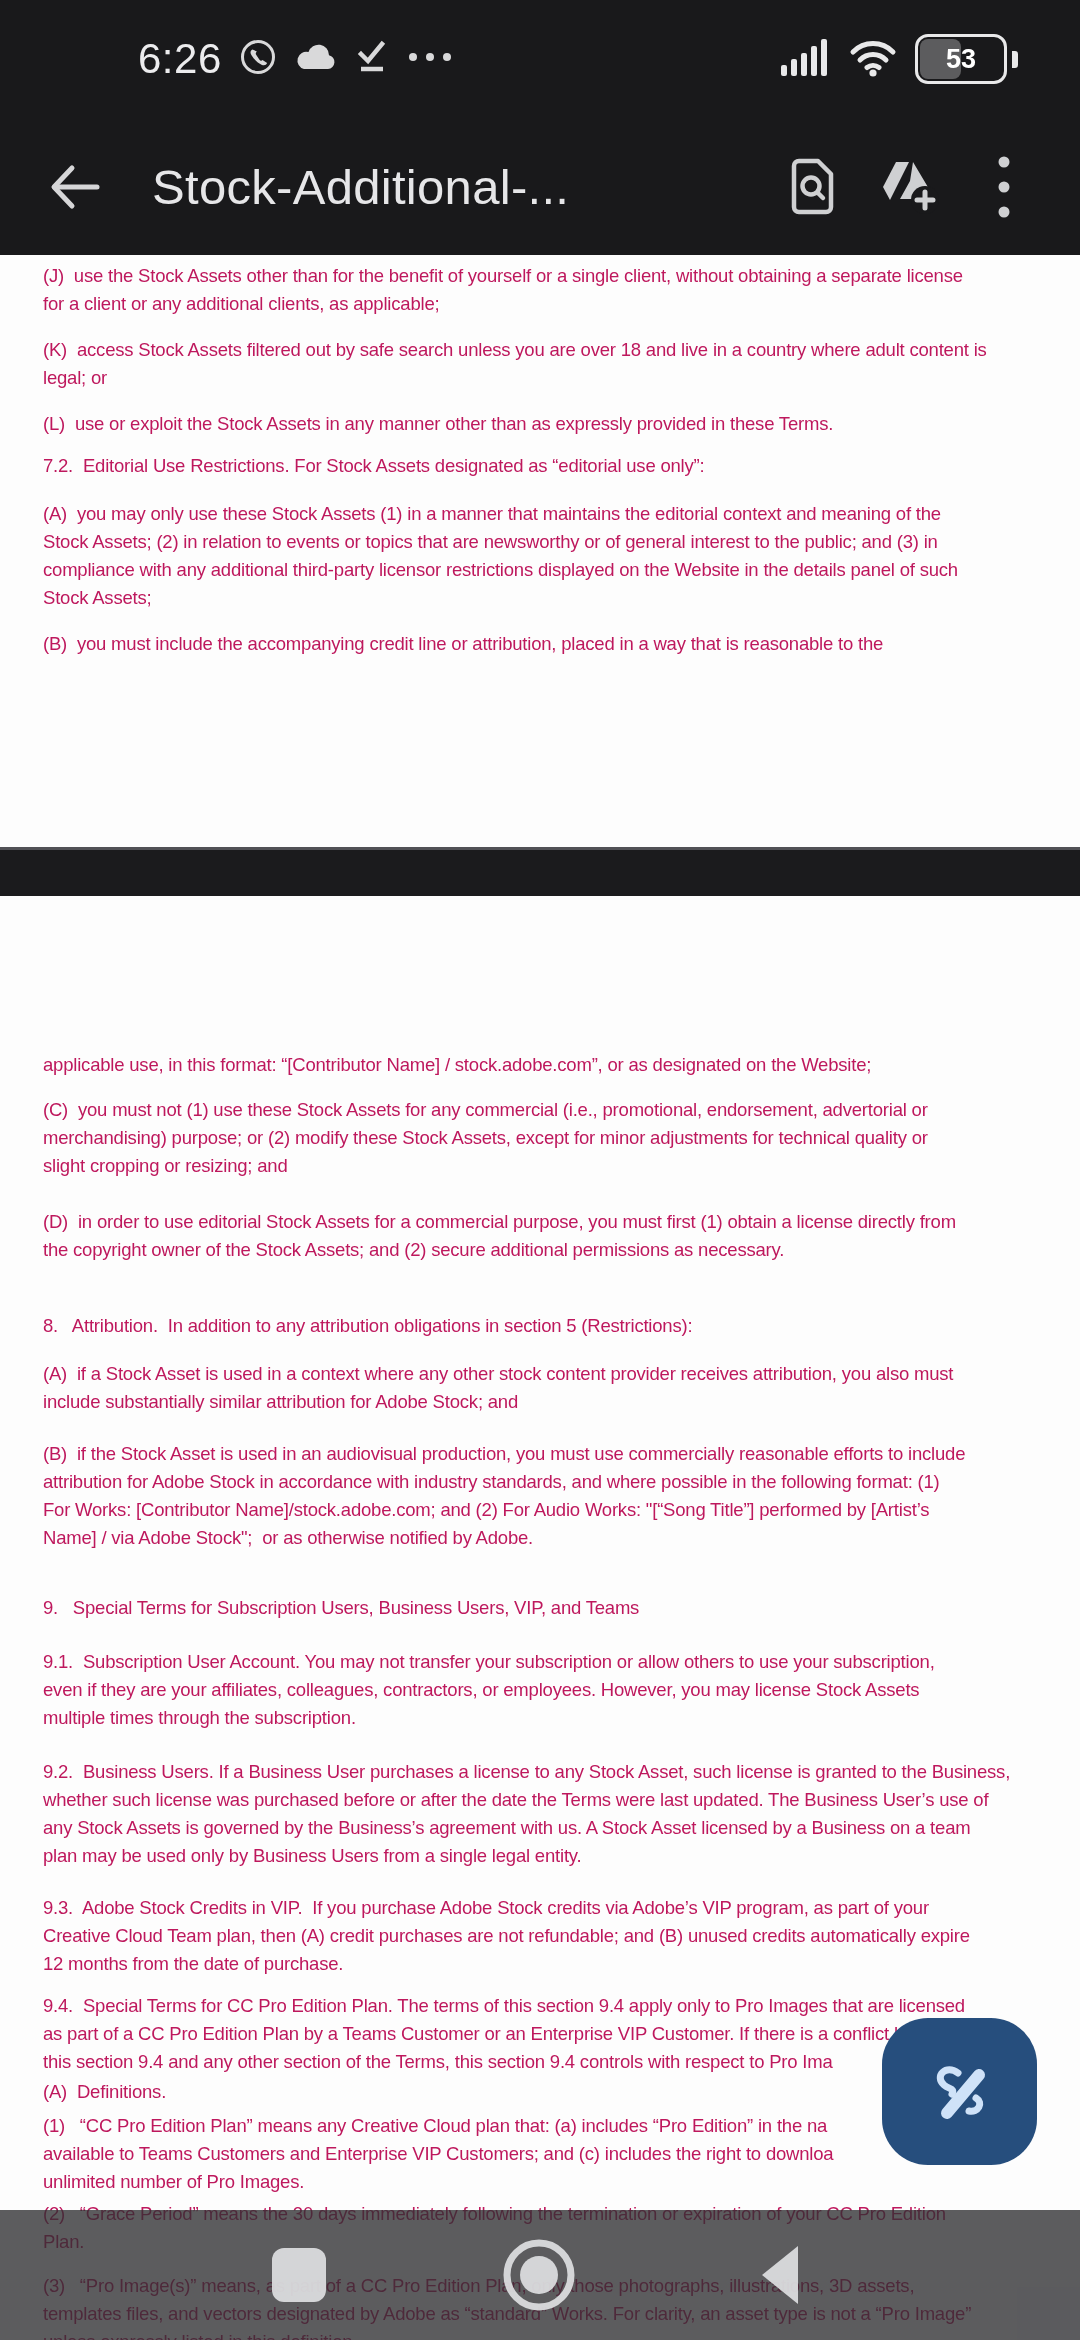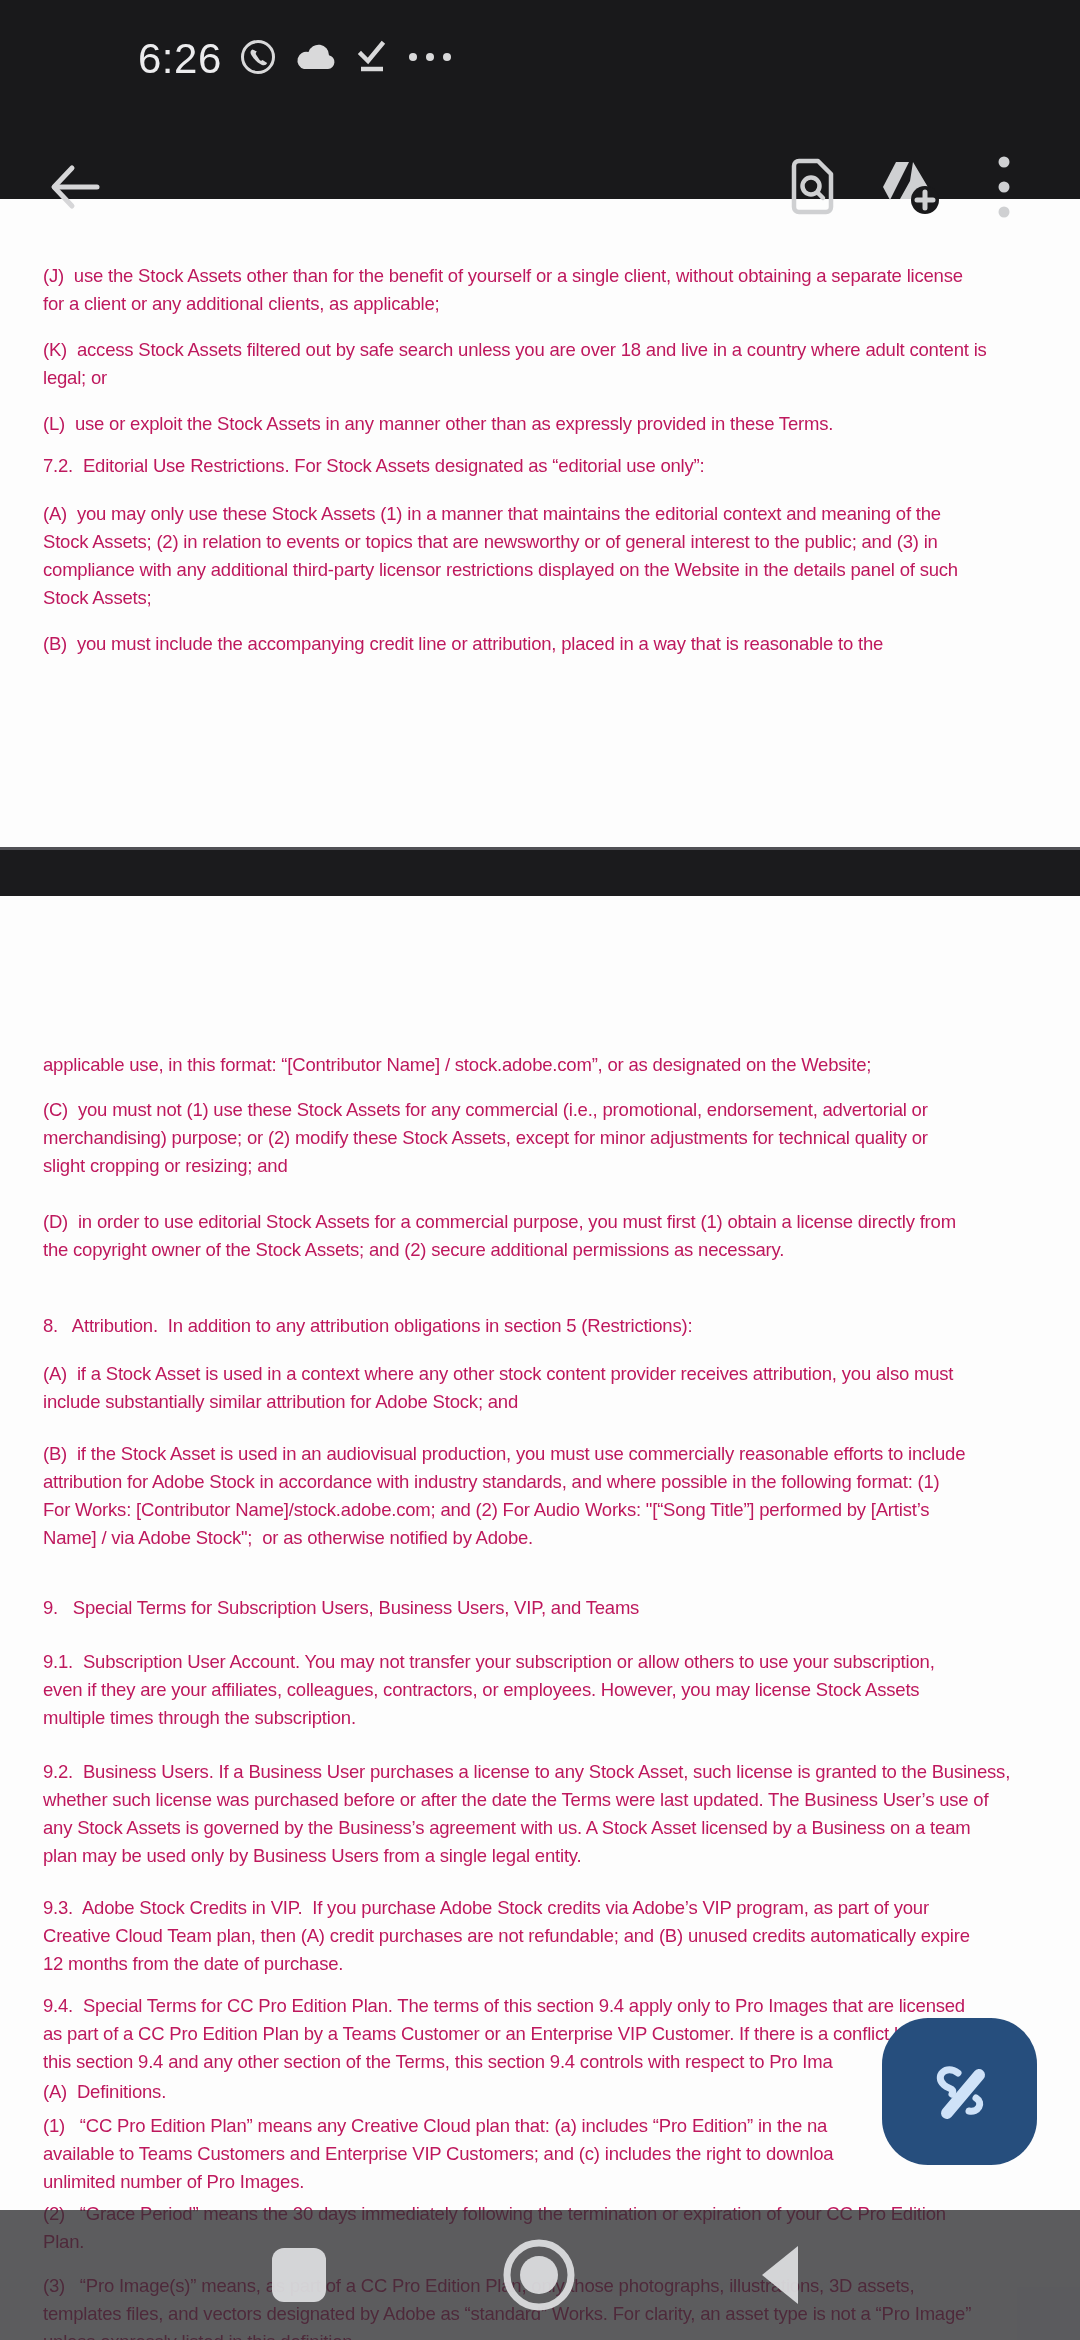--- a/index.html
+++ b/index.html
@@ -7,7 +7,7 @@
          font-family:"Liberation Sans",sans-serif;}
 
   
-  .chrome{position:absolute;top:0;left:0;width:1080px;height:199px;background:#19191b;z-index:3;}
+  .chrome{position:absolute;top:0;left:0;width:1080px;height:255px;background:#19191b;z-index:3;}
   .statusbar{position:absolute;top:0;left:0;right:0;height:118px;display:flex;align-items:center;}
   .sb-left{display:flex;align-items:center;gap:16px;margin-left:138px;}
   .sb-right{display:flex;align-items:center;gap:17px;margin-left:auto;margin-right:62px;}

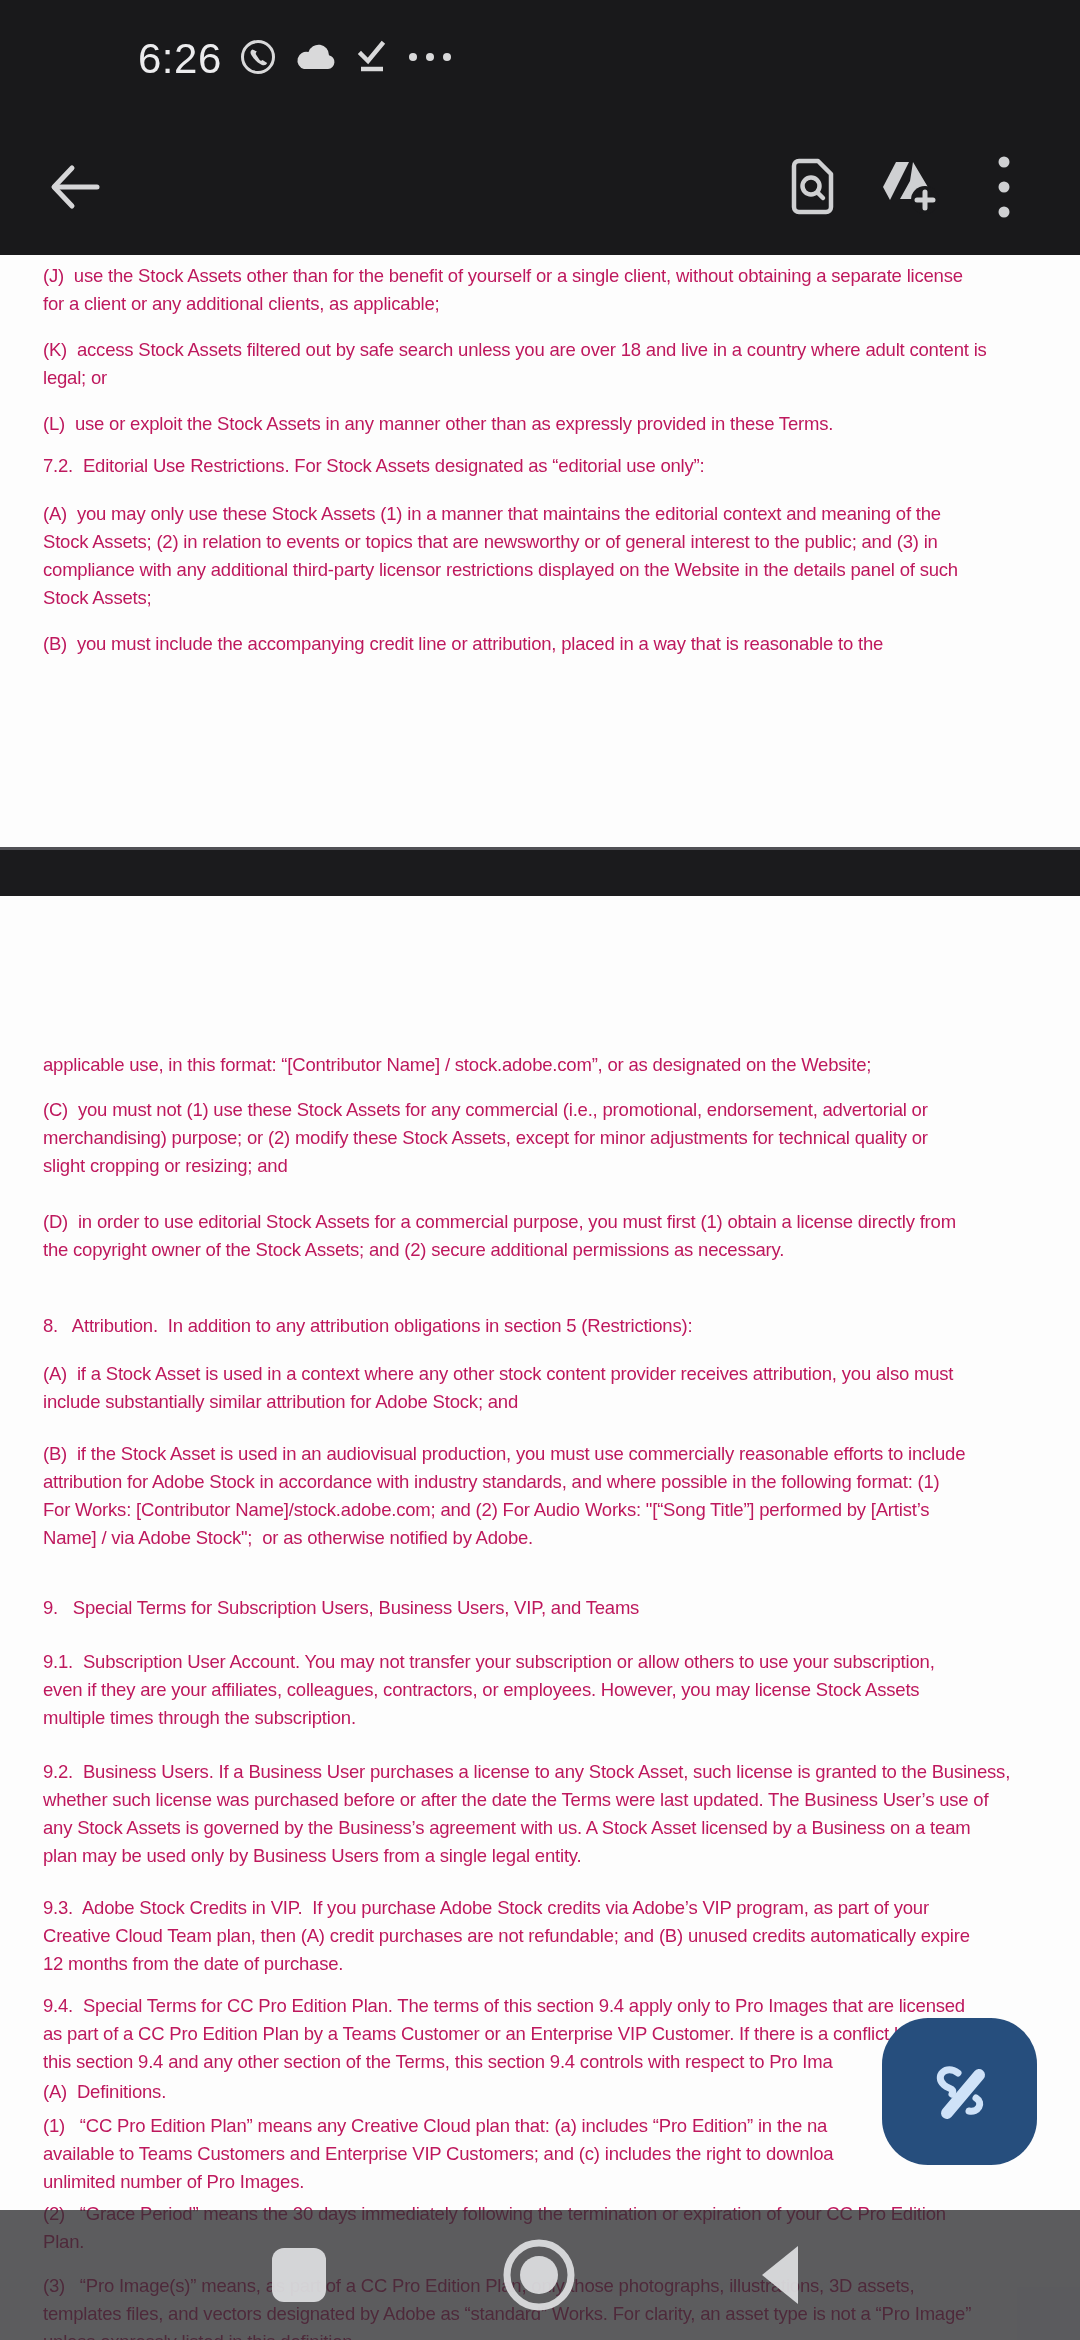--- a/index.html
+++ b/index.html
@@ -130,6 +130,30 @@
           </svg>
         </span>
       </div>
+      <div class="sb-right">
+        <span>
+          <svg width="50" height="40" viewBox="0 0 50 40">
+            <rect x="0" y="28" width="6" height="11" rx="2" fill="#e9e9ea"></rect>
+            <rect x="10" y="22" width="6" height="17" rx="2" fill="#e9e9ea"></rect>
+            <rect x="20" y="16" width="6" height="23" rx="2" fill="#e9e9ea"></rect>
+            <rect x="30" y="9" width="6" height="30" rx="2" fill="#e9e9ea"></rect>
+            <rect x="40" y="2" width="6" height="37" rx="2" fill="#e9e9ea"></rect>
+          </svg>
+        </span>
+        <span>
+          <svg width="50" height="40" viewBox="0 0 50 40">
+            <path d="M5 15 a28 28 0 0 1 40 0" stroke="#e9e9ea" stroke-width="5" fill="none" stroke-linecap="round"></path>
+            <path d="M12 23 a18 18 0 0 1 26 0" stroke="#e9e9ea" stroke-width="5" fill="none" stroke-linecap="round"></path>
+            <path d="M19 30.5 a10 10 0 0 1 12 0" stroke="#e9e9ea" stroke-width="5" fill="none" stroke-linecap="round"></path>
+            <circle cx="25" cy="36" r="3.6" fill="#e9e9ea"></circle>
+          </svg>
+        </span>
+        <span class="battery">
+          <span class="fill" style="width: 48%;"></span>
+          <span class="pct">53</span>
+        </span>
+        <span class="battery-nub"></span>
+      </div>
     </div>
 
     <div class="appbar">

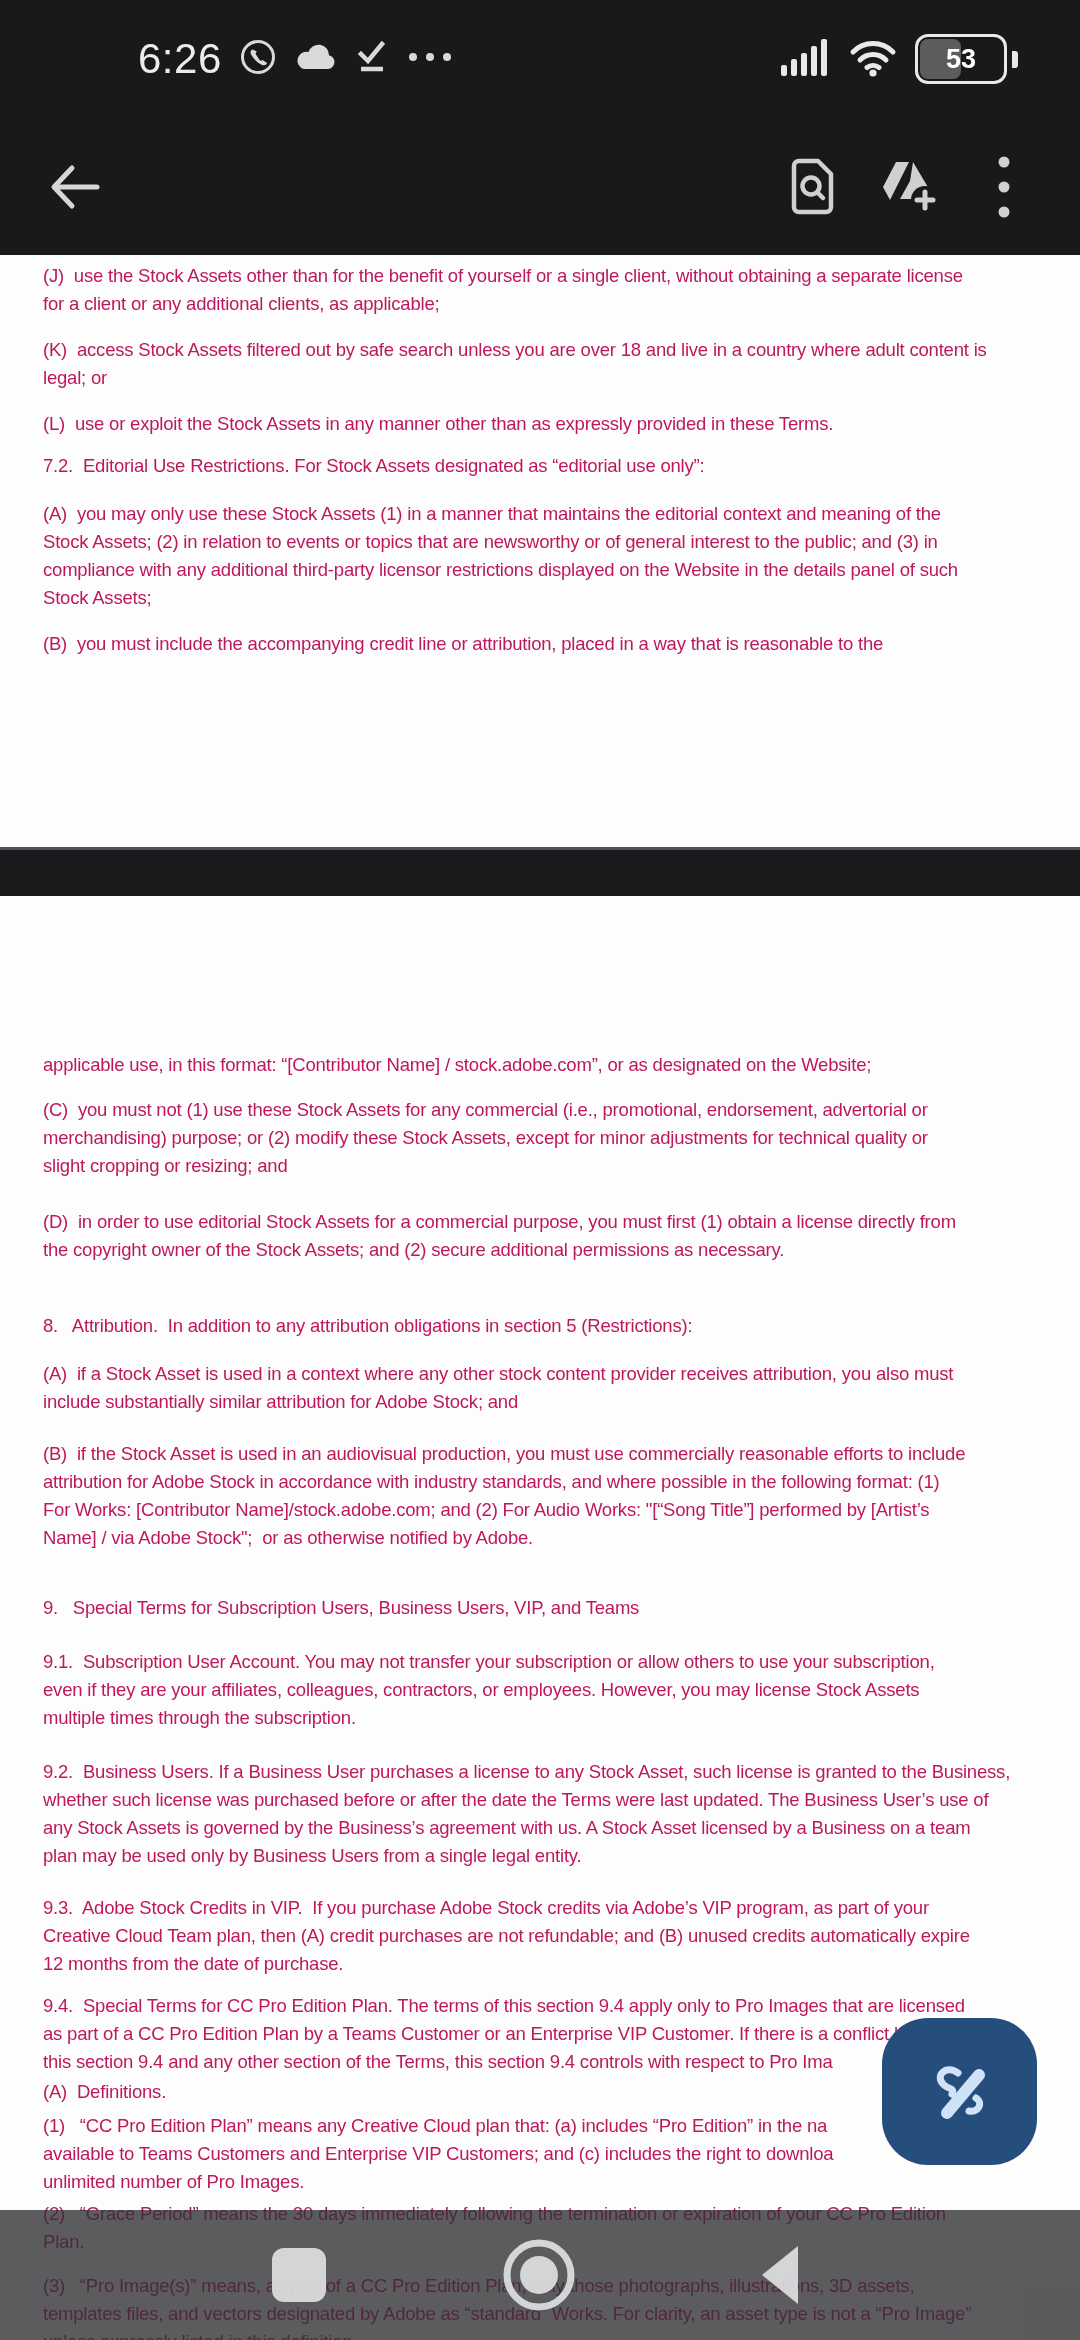--- a/index.html
+++ b/index.html
@@ -163,6 +163,7 @@
           <path d="M10 29 H52" stroke="#d6d6d8" stroke-width="5" stroke-linecap="round"></path>
         </svg>
       </div>
+      <div class="app-title">Stock-Additional-...</div>
       <div class="appbar-actions">
         <div class="act">
           <svg width="47" height="57" viewBox="0 0 47 57">

